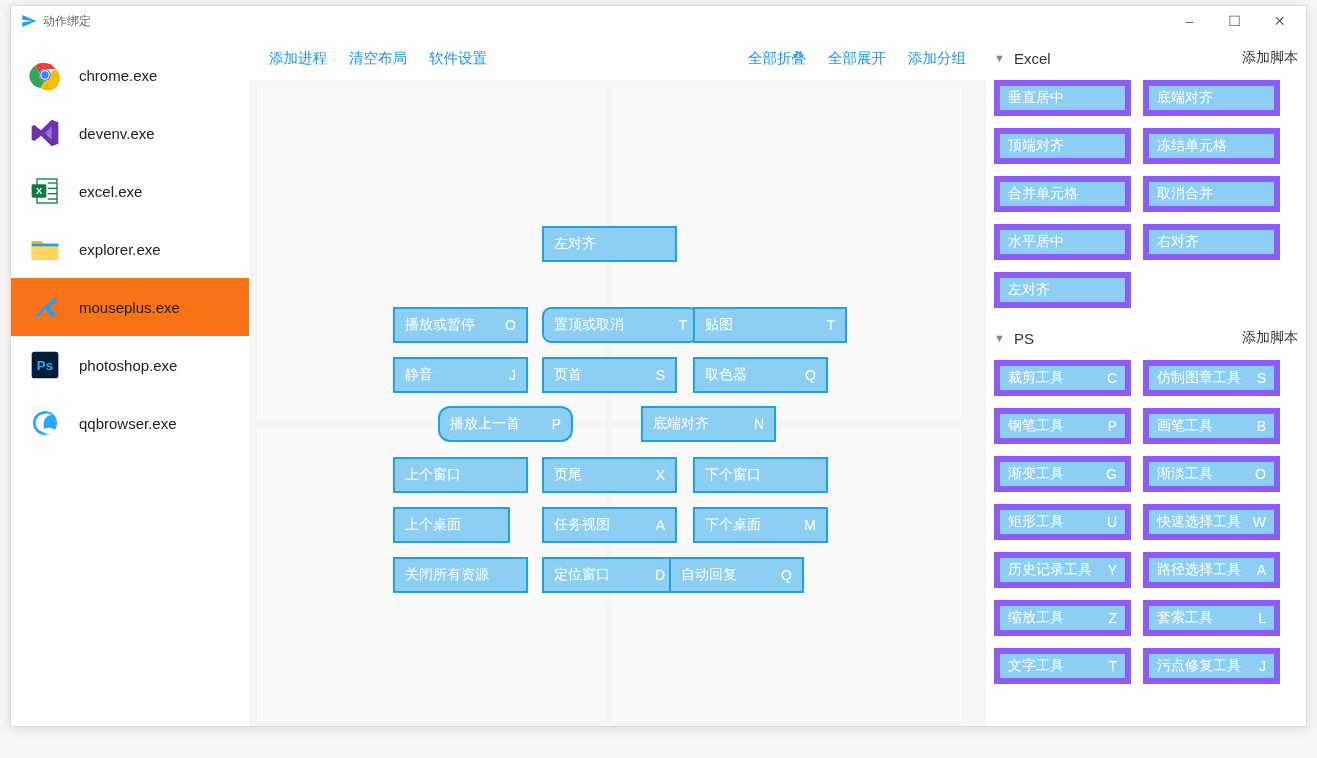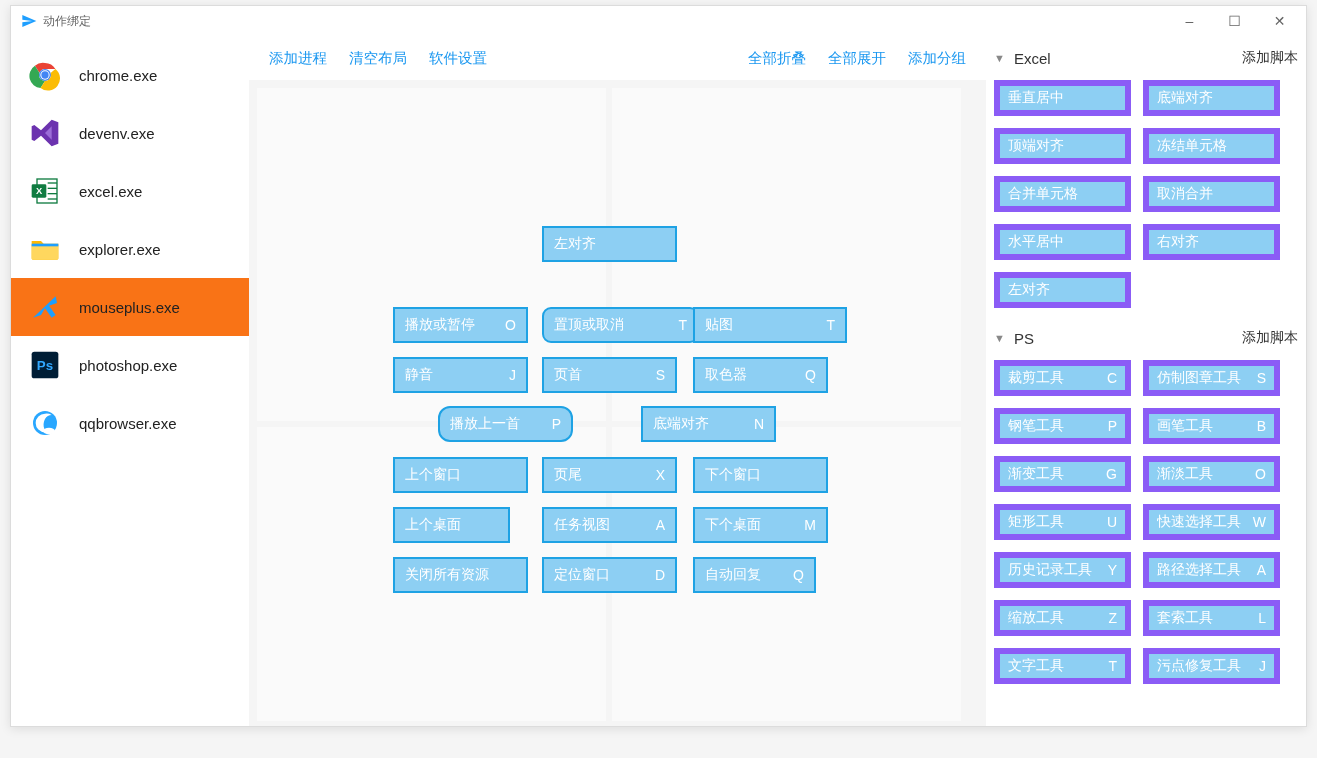--- a/index.html
+++ b/index.html
@@ -342,7 +342,7 @@
             <span class="lbl">定位窗口</span>
             <span class="key">D</span>
           </div>
-          <div class="action-tile" style="left: 444px; top: 477px; width: 123px;">
+          <div class="action-tile" style="left: 420px; top: 477px; width: 135px;">
             <span class="lbl">自动回复</span>
             <span class="key">Q</span>
           </div>

